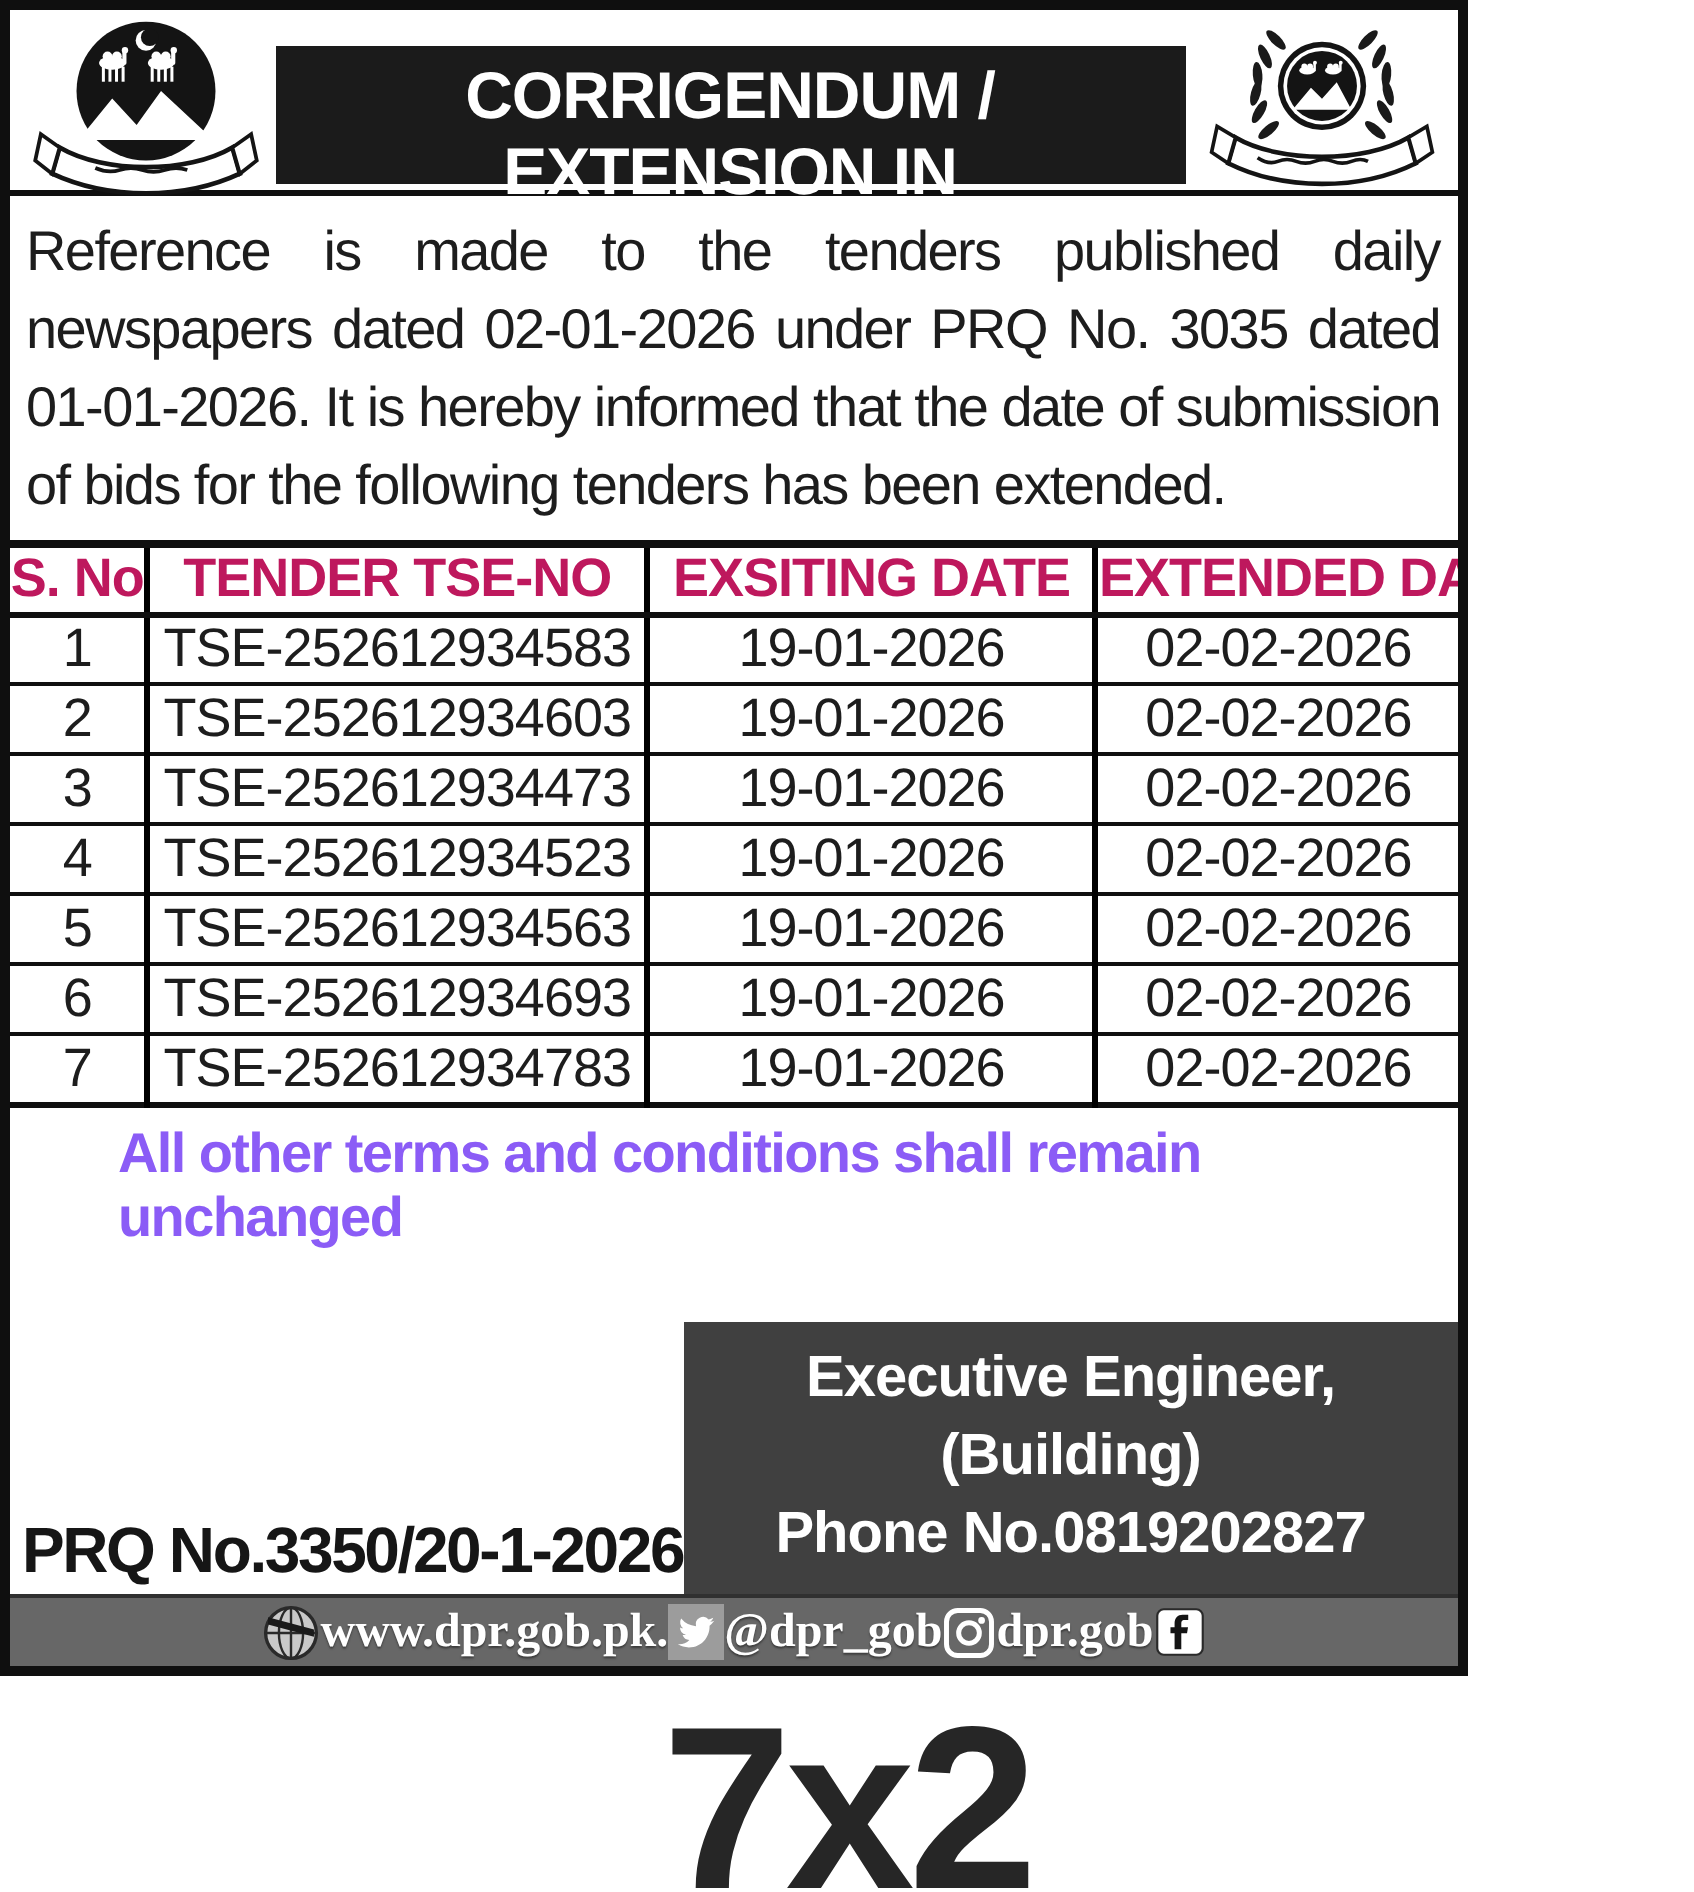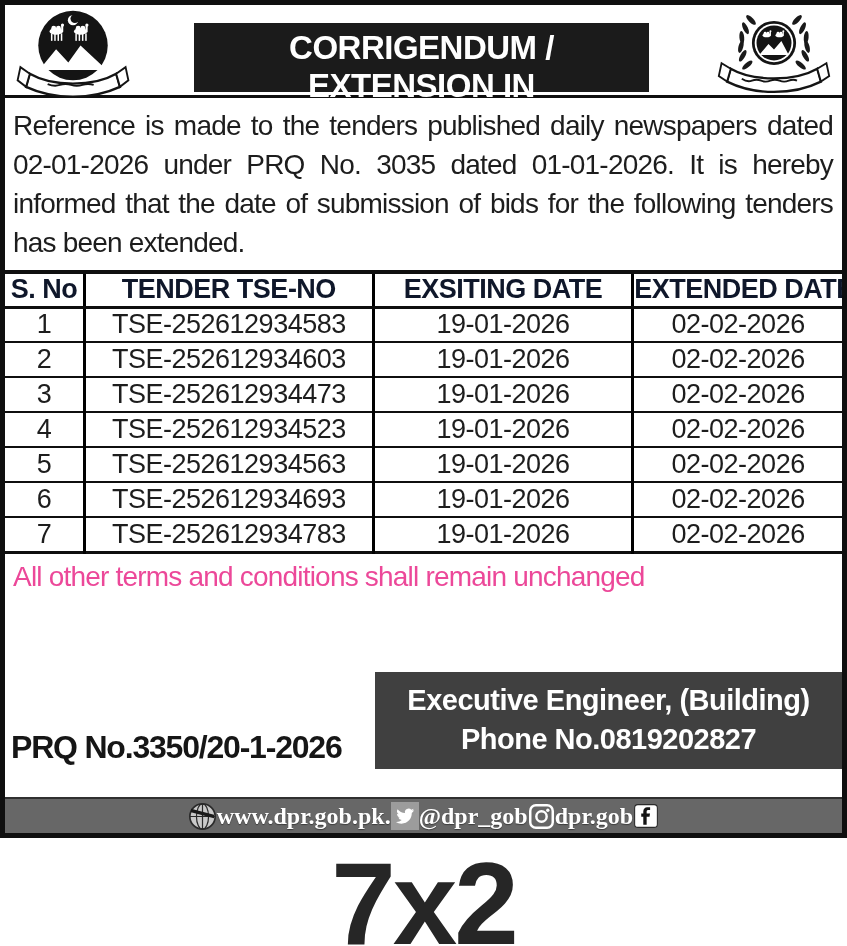--- a/index.html
+++ b/index.html
@@ -6,7 +6,7 @@
   html,body { background:#ffffff; font-family:"Liberation Sans", sans-serif; }
   .page { position:relative; width:847px; height:946px; margin:0 auto; background:#fff; overflow:hidden; }
 
-  .notice { position:absolute; left:0; top:0; width:847px; height:838px;
+  .notice { position:absolute; left:0; top:0; width:734px; height:838px;
             border:5px solid #0f0f0f; background:#fff; display:flex; flex-direction:column; }
 
   

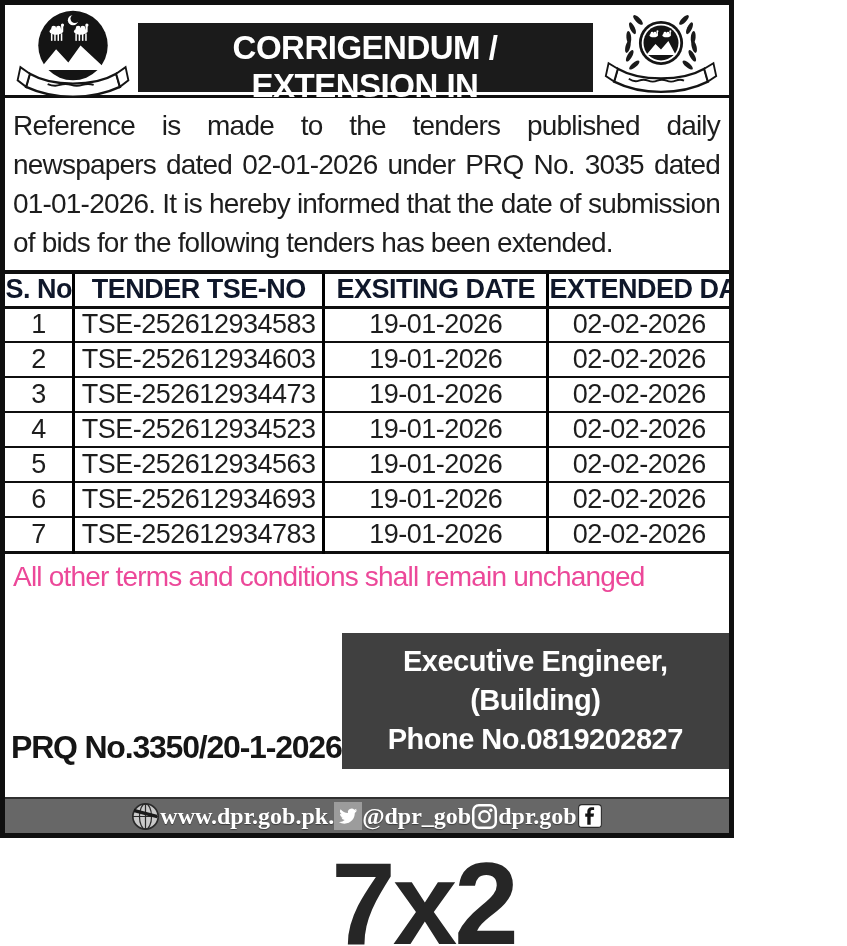--- a/index.html
+++ b/index.html
@@ -27,7 +27,7 @@
   table.tender th, table.tender td { border-left:3px solid #000000; text-align:center;
                  letter-spacing:-0.5px; overflow:hidden; white-space:nowrap; }
   table.tender th:first-child, table.tender td:first-child { border-left:none; }
-  table.tender th { font-size:27px; height:35px; border-bottom:3px solid #0f0f0f; color:#0f172a; }
+  table.tender th { font-size:27px; height:35px; border-bottom:3px solid #0f0f0f; color:#be185d; }
   table.tender td { font-size:27px; font-weight:normal; height:35px;
                     border-bottom:2px solid #0f0f0f; color:#1d1d1d; }
   table.tender tr:last-child td { border-bottom:none; }

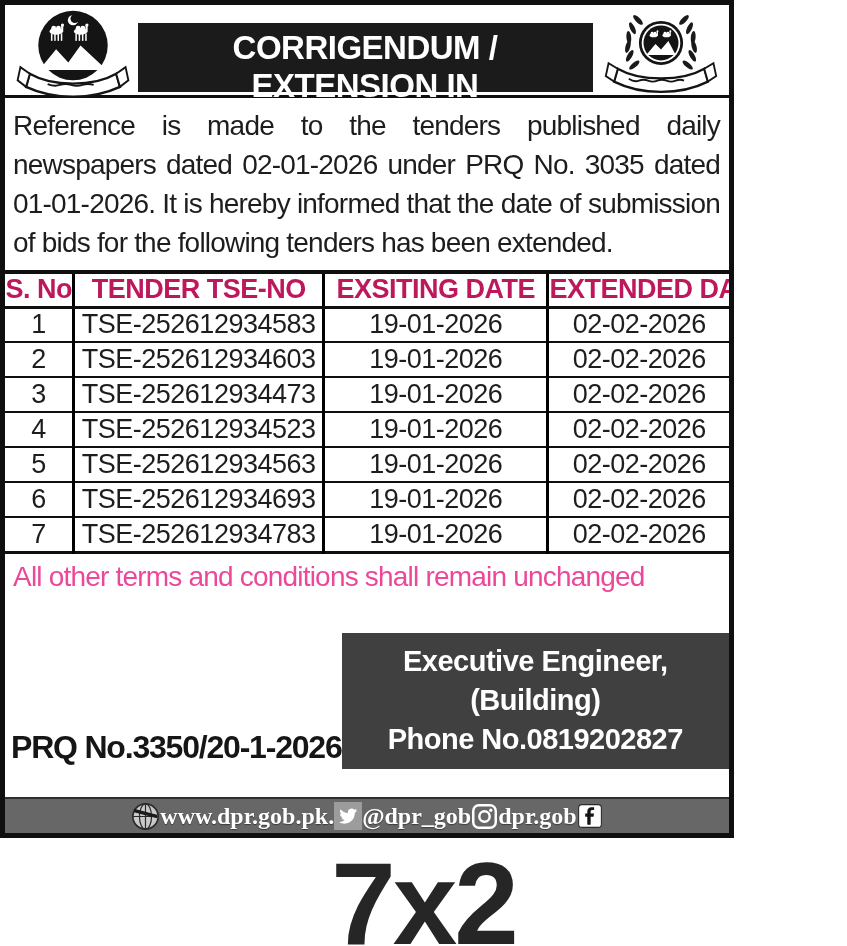--- a/index.html
+++ b/index.html
@@ -34,8 +34,8 @@
   .col-sno { width:9.5%; } .col-tse { width:34.5%; } .col-exs { width:31%; } .col-ext { width:25%; }
 
   
-  .terms { padding:7px 10px 4px 8px; font-size:28px; font-weight:normal;
-           letter-spacing:-0.8px; color:#ec4899; flex:0 0 auto; }
+  .terms { padding:7px 10px 4px 8px; font-size:28px; font-weight:bold;
+           letter-spacing:-0.8px; color:#8b5cf6; flex:0 0 auto;margin-left:46px; }
 
   
   .bottom-row { margin-top:auto; display:flex; justify-content:space-between;

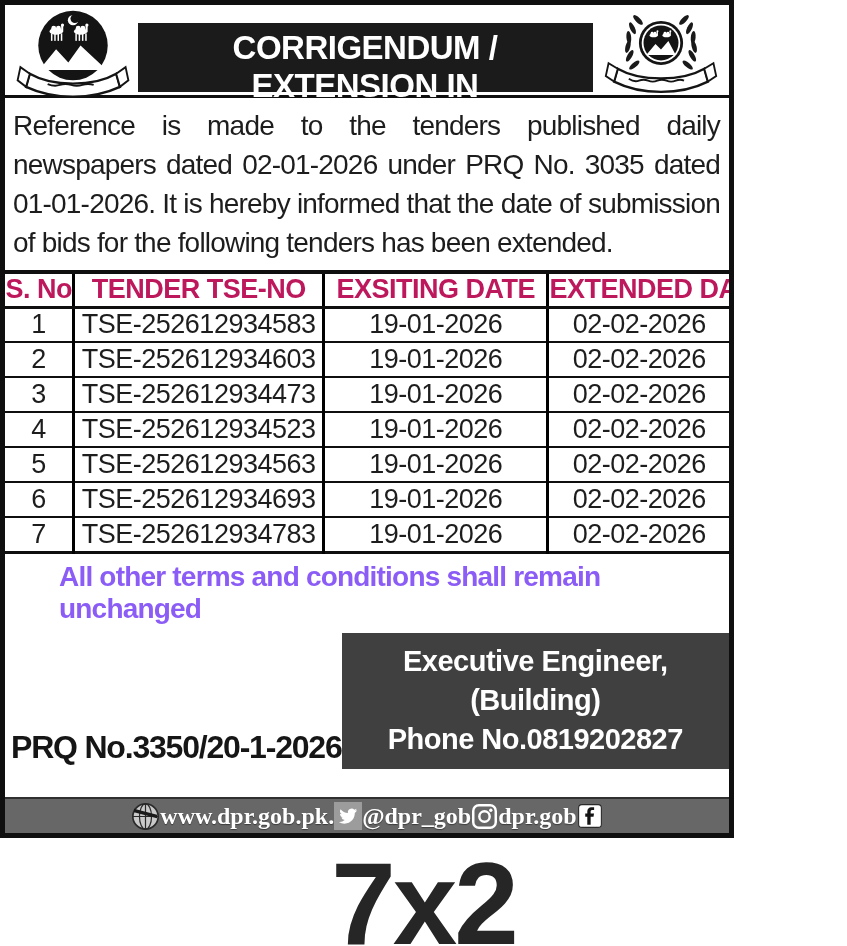--- a/index.html
+++ b/index.html
@@ -50,7 +50,7 @@
   .footer-bar { height:36px; background:#676767; border-top:2px solid #303030;
                 display:flex; align-items:center; justify-content:center; 
                 color:#fff; font-family:"Liberation Serif", serif; font-weight:bold;
-                font-size:24px; flex:0 0 auto;margin-top:28px; }
+                font-size:24px; flex:0 0 auto; }
   .footer-bar .soc-label { white-space:nowrap; text-shadow:0 1px 1px #3c3c3c; }
   .icon-box { display:inline-flex; align-items:center; justify-content:center; }
   .tw-bg { width:28px; height:28px; background:#9c9c9c; }

